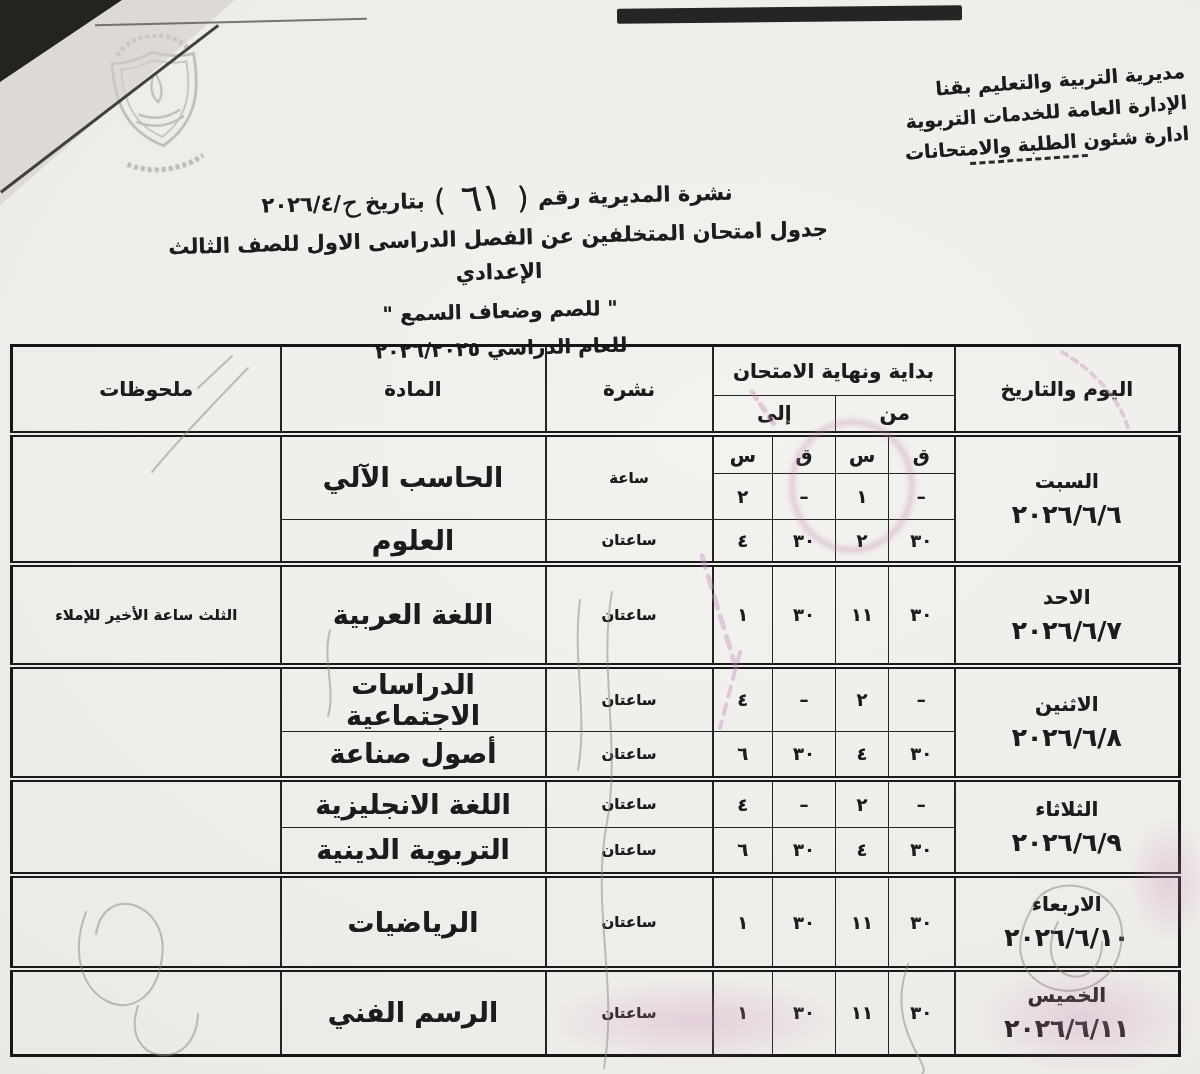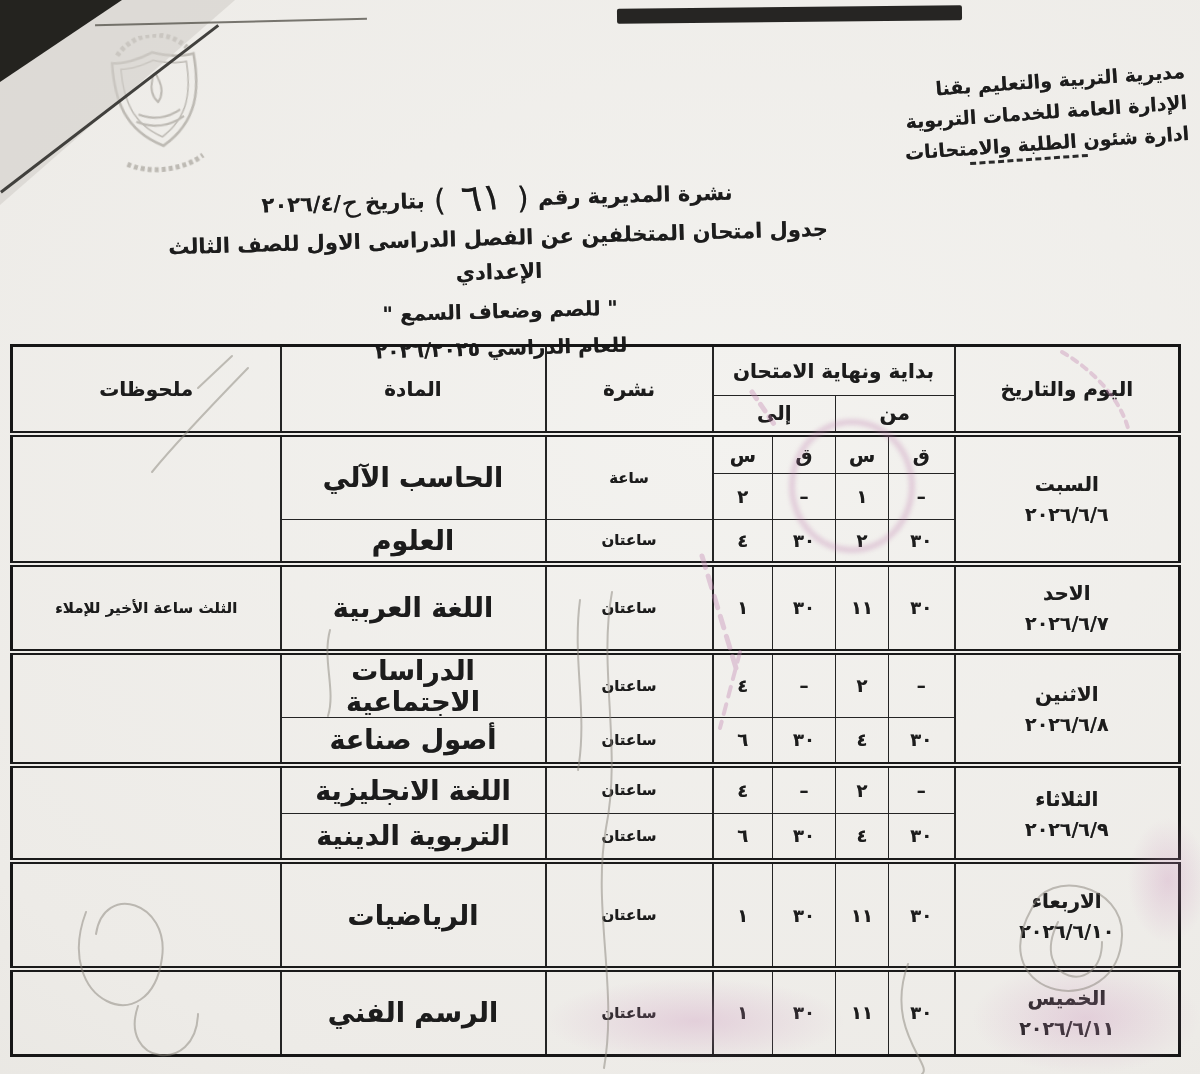--- a/index.html
+++ b/index.html
@@ -71,7 +71,7 @@
   .c-mini{font-size:19px;}
   .row-gs td{border-top:6px double #1a1a1a;}
   .day-name{font-size:20px;}
-  .day-date{font-size:19px;margin-top:7px;}
+  .day-date{font-size:25px;margin-top:7px;}
 </style>
 </head>
 <body>

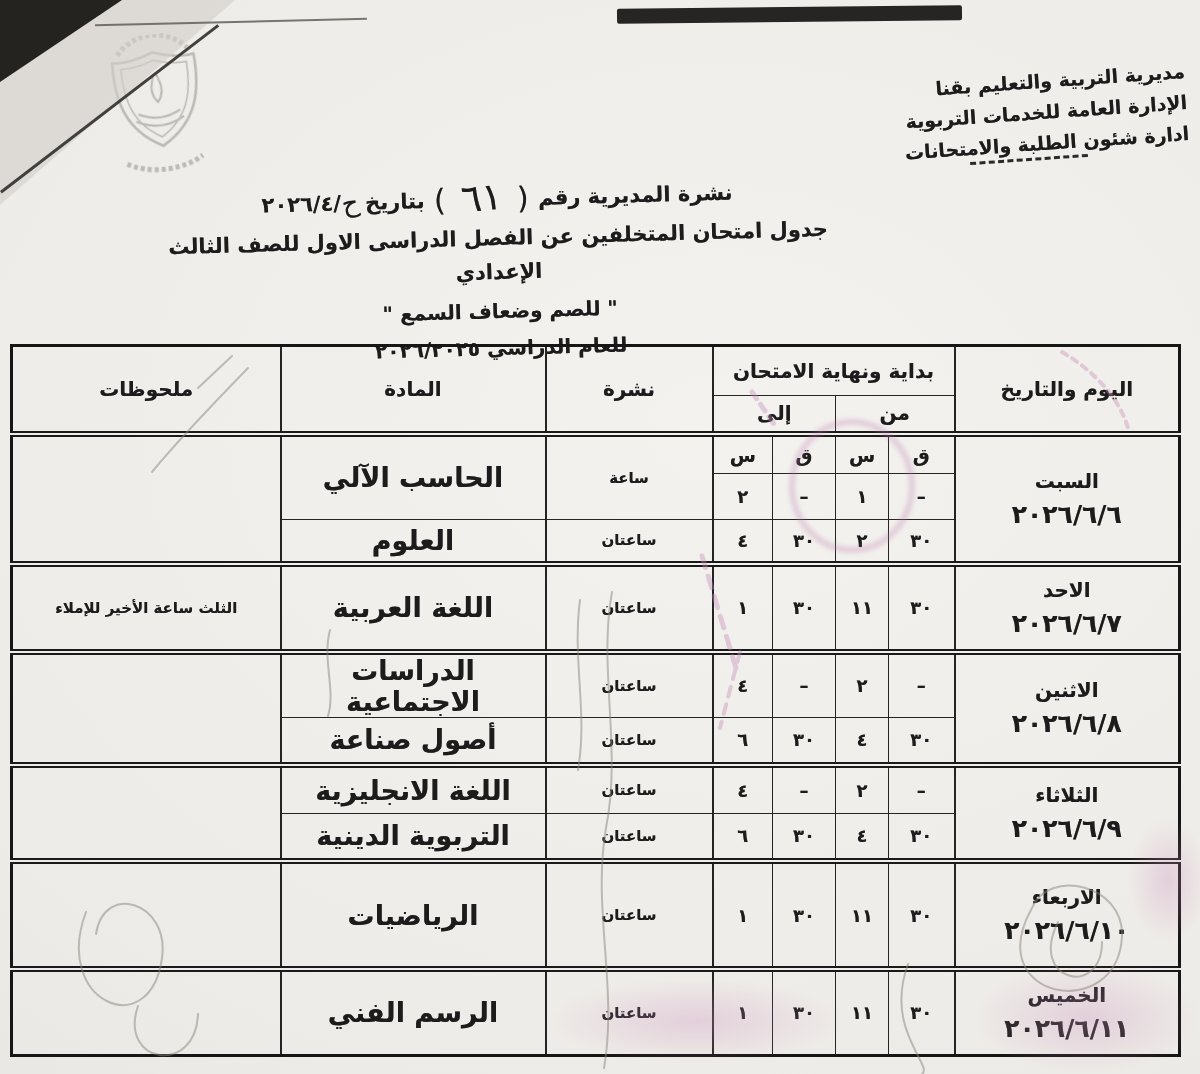--- a/index.html
+++ b/index.html
@@ -193,7 +193,7 @@
           <td class="c-dur">ساعتان</td>
           <td class="c-subj">العلوم</td>
         </tr>
-        <tr class="row-gs" style="height: 88px; margin-top: 20px;">
+        <tr class="row-gs" style="height: 102px; margin-top: 20px;">
           <td class="c-day">
             <div class="day-name">الاحد</div>
             <div class="day-date">٢٠٢٦/٦/٧</div>

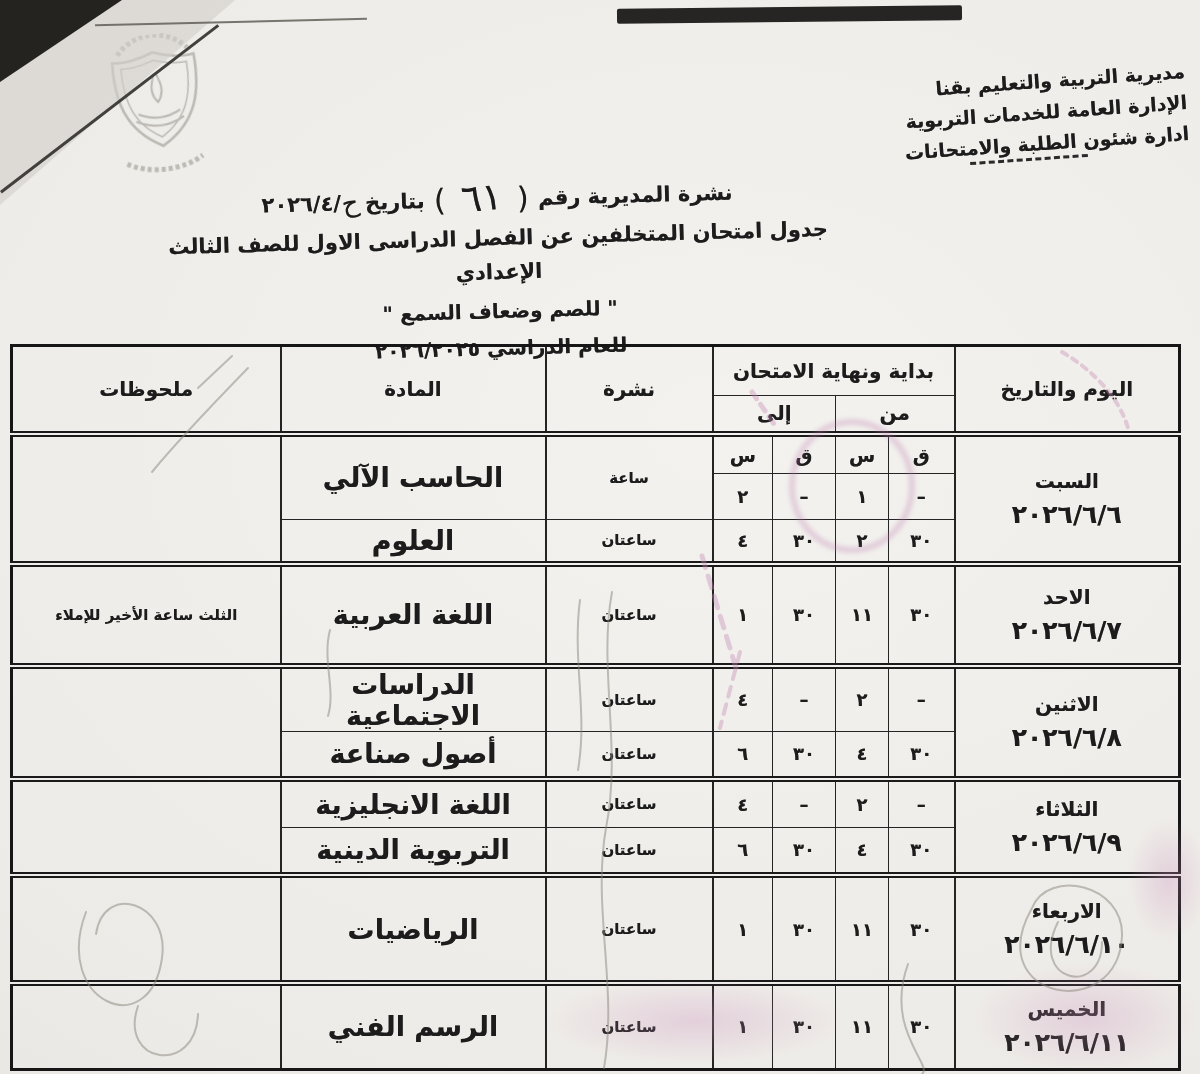--- a/index.html
+++ b/index.html
@@ -248,7 +248,7 @@
           <td class="c-dur">ساعتان</td>
           <td class="c-subj">التربوية الدينية</td>
         </tr>
-        <tr class="row-gs" style="height: 108px;">
+        <tr class="row-gs" style="height: 94px;">
           <td class="c-day">
             <div class="day-name">الاربعاء</div>
             <div class="day-date">٢٠٢٦/٦/١٠</div>

